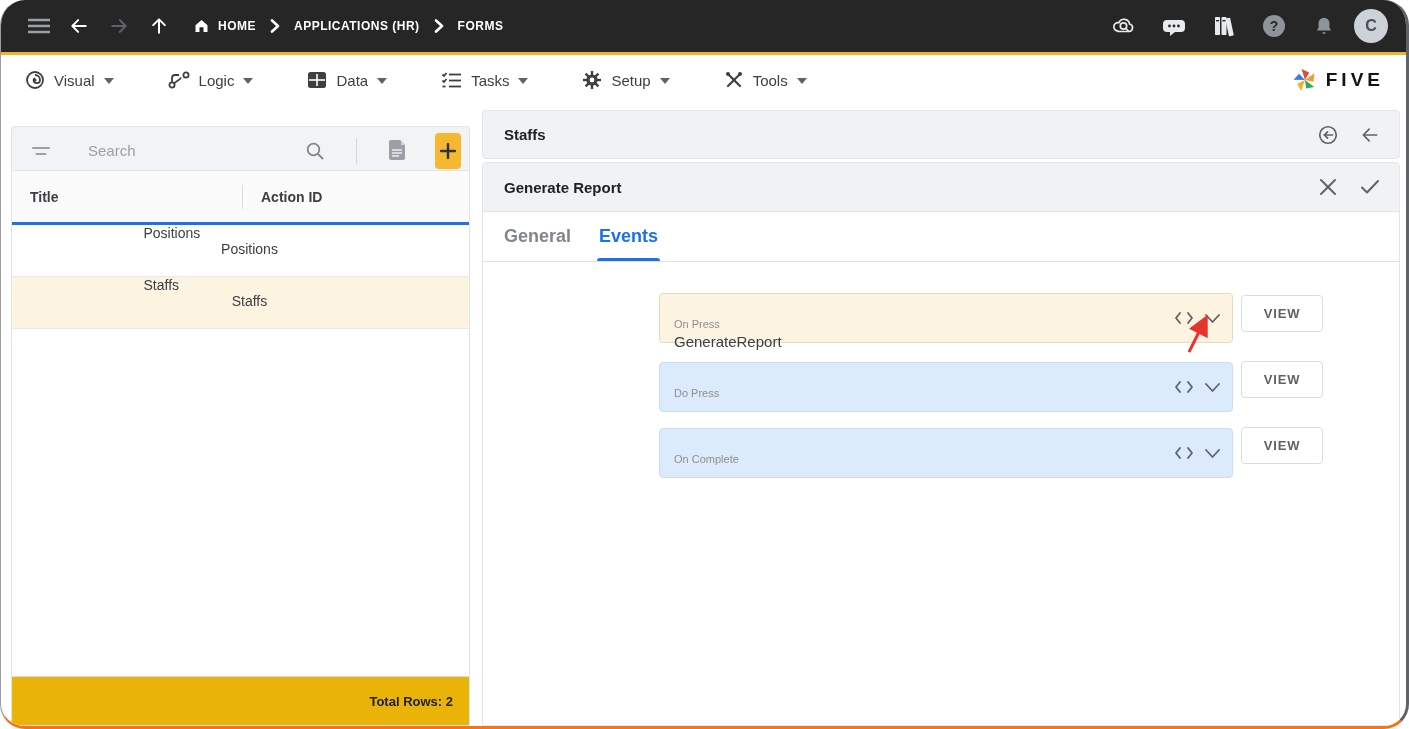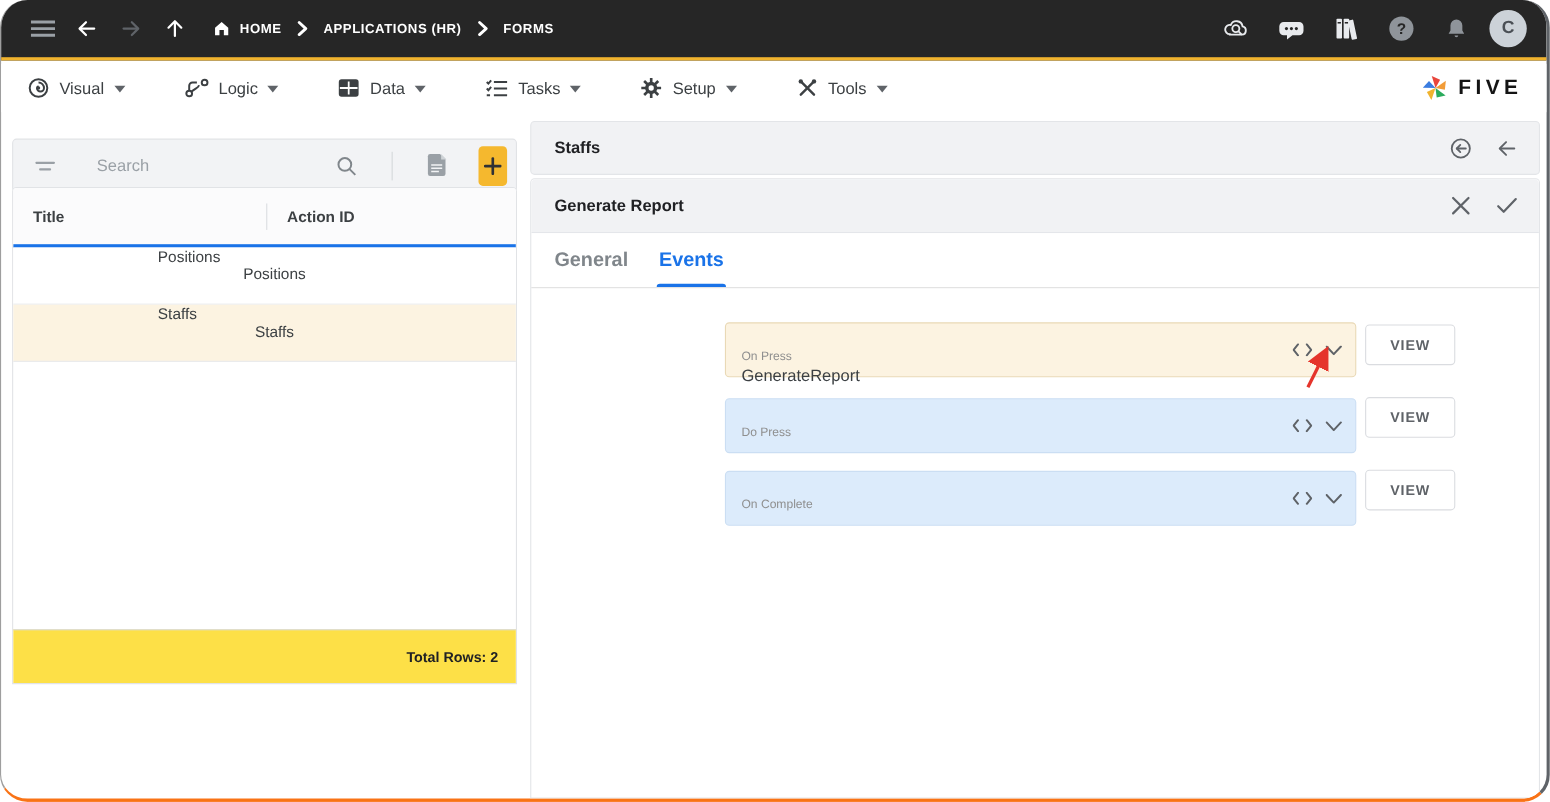--- a/index.html
+++ b/index.html
@@ -35,7 +35,7 @@
   .plus-btn { width:36px; height:36px; background:#f5b82e; border-radius:4px; display:flex; align-items:center; justify-content:center; cursor:pointer; margin-left:10px; }
   .icon-btn { width:34px; height:34px; display:flex; align-items:center; justify-content:center; cursor:pointer; }
 
-  .table-card { position:absolute; left:10px; top:170px; width:459px; height:452px; background:#fff;
+  .table-card { position:absolute; left:10px; top:170px; width:459px; height:556px; background:#fff;
                 border:1px solid #e1e3e6; border-radius:4px 4px 0 0; overflow:hidden; }
   .thead { display:flex; align-items:center; height:54px; border-bottom:3px solid #1a73e8; background:#fbfbfc; }
   .th { font-size:14px; font-weight:700; color:#3c4043; padding-left:18px; }

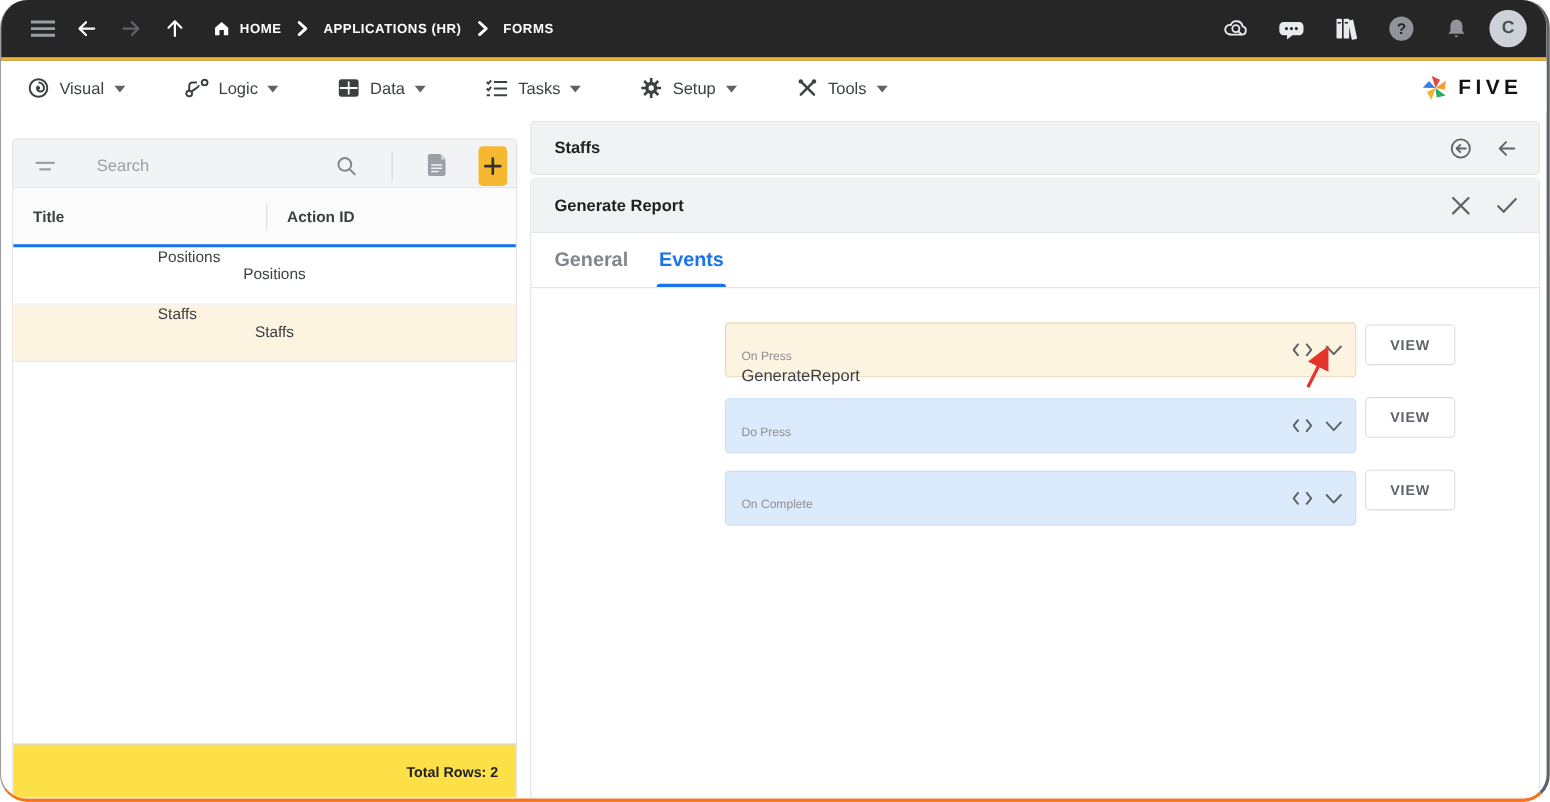--- a/index.html
+++ b/index.html
@@ -46,7 +46,7 @@
   .td { font-size:14px; color:#3c4043; padding-left:18px; }
   .td.c1 { width:230px; }
   .td.c2 { flex:1; }
-  .tfoot { position:absolute; bottom:0; left:0; right:0; height:49px; background:#fde047; border-top:1px solid #dadce0;
+  .tfoot { position:absolute; bottom:0; left:0; right:0; height:49px; background:#eab308; border-top:1px solid #dadce0;
            display:flex; align-items:center; justify-content:flex-end; padding-right:16px; font-size:13px; font-weight:700; color:#202124; }
 
   

